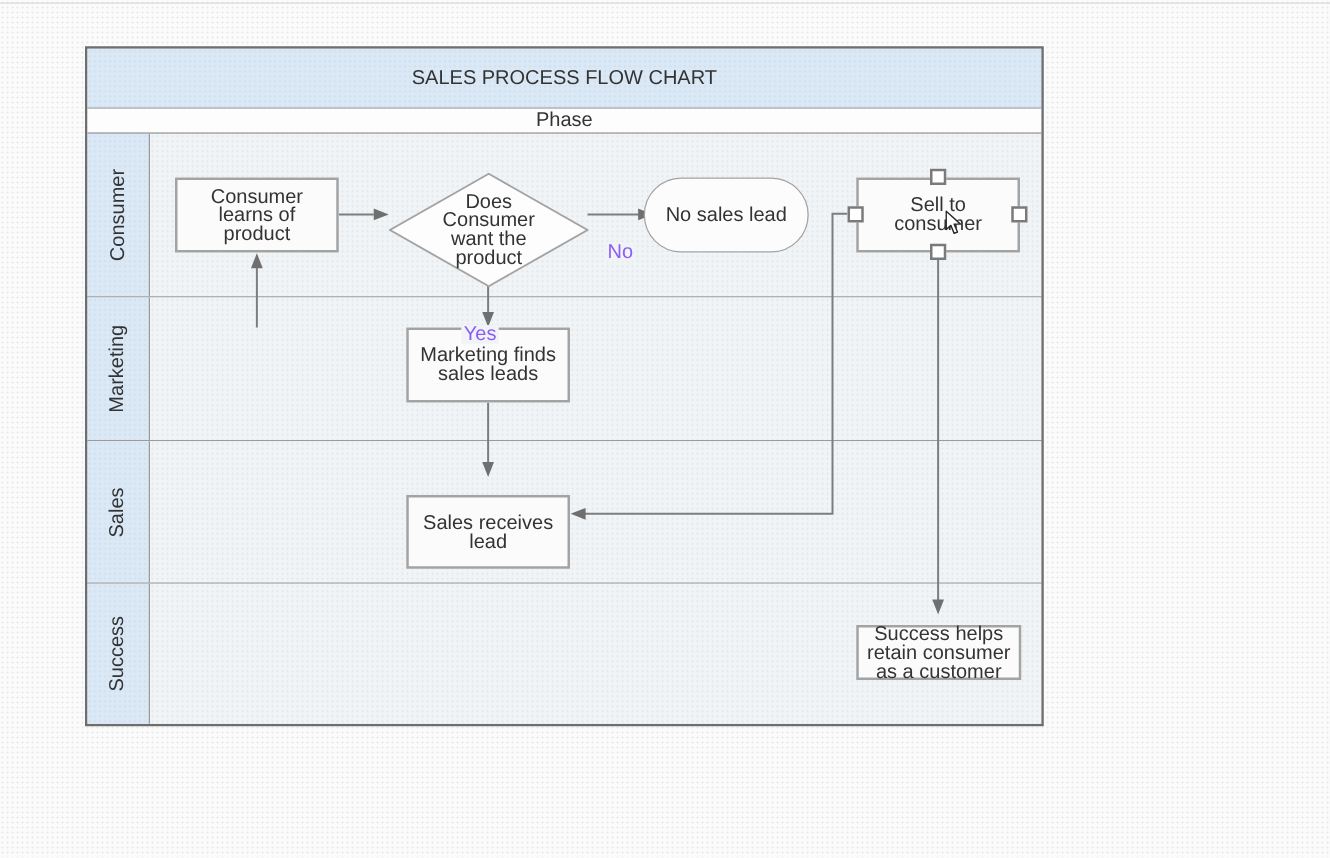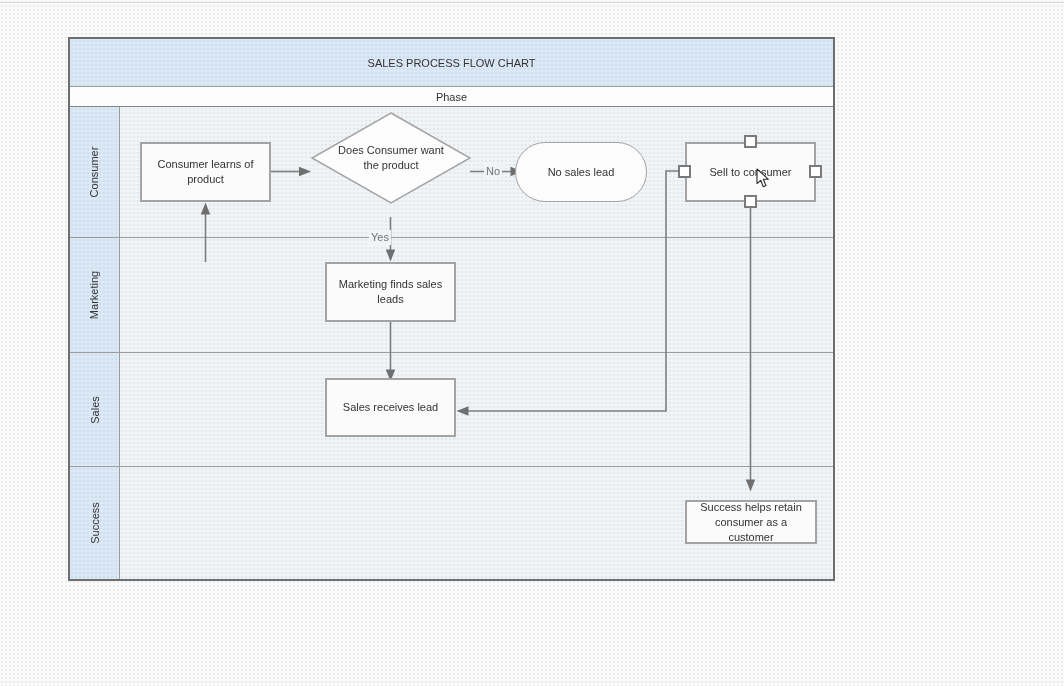--- a/index.html
+++ b/index.html
@@ -10,7 +10,7 @@
     background-image: radial-gradient(rgba(100,115,130,0.13) 0.7px, transparent 0.95px);
     background-size:4px 4px;
     font-family:"Liberation Sans", sans-serif;
-    color:#333333; font-size:11px;
+    color:#333333; font-size:16px;
   }
   .window-top-line { position:absolute; left:0; top:2px; width:1064px; height:1px; background:#dadada; }
 

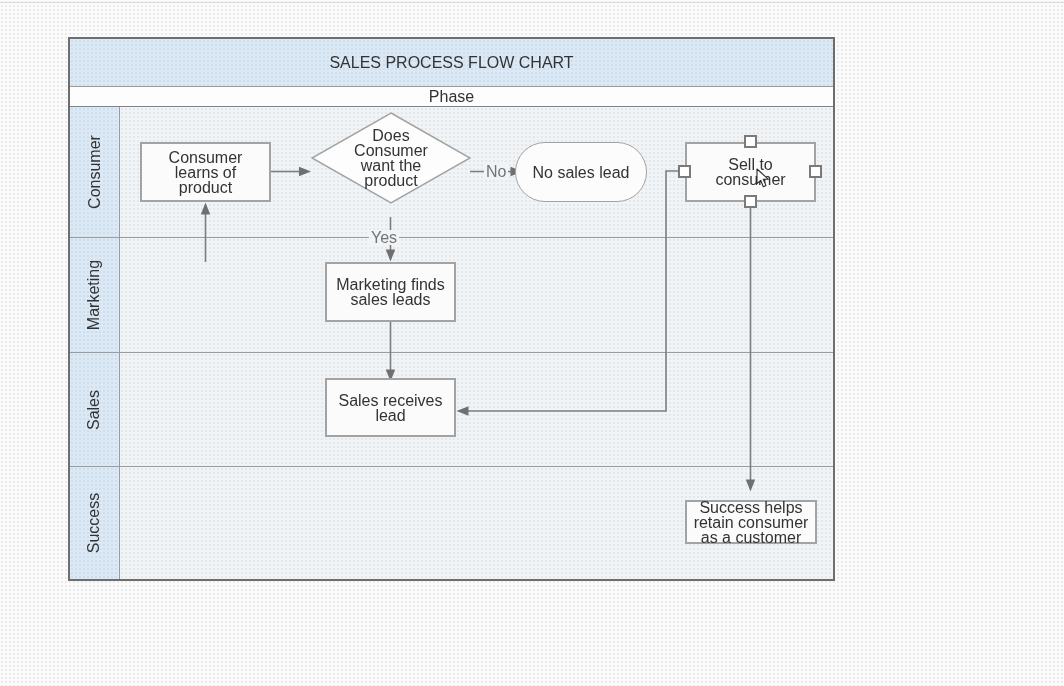--- a/index.html
+++ b/index.html
@@ -138,7 +138,7 @@
     <span>Consumer learns of product</span>
   </div>
 
-  <div class="diamond" style="left:311px;top:112px;width:160px;height:92px">
+  <div class="diamond" style="left:311px;top:138px;width:160px;height:92px">
     <svg width="160" height="92">
       <polygon points="80,1 159,46 80,91 1,46" fill="#fdfdfd" stroke="#a3a3a3" stroke-width="1.5"></polygon>
     </svg>

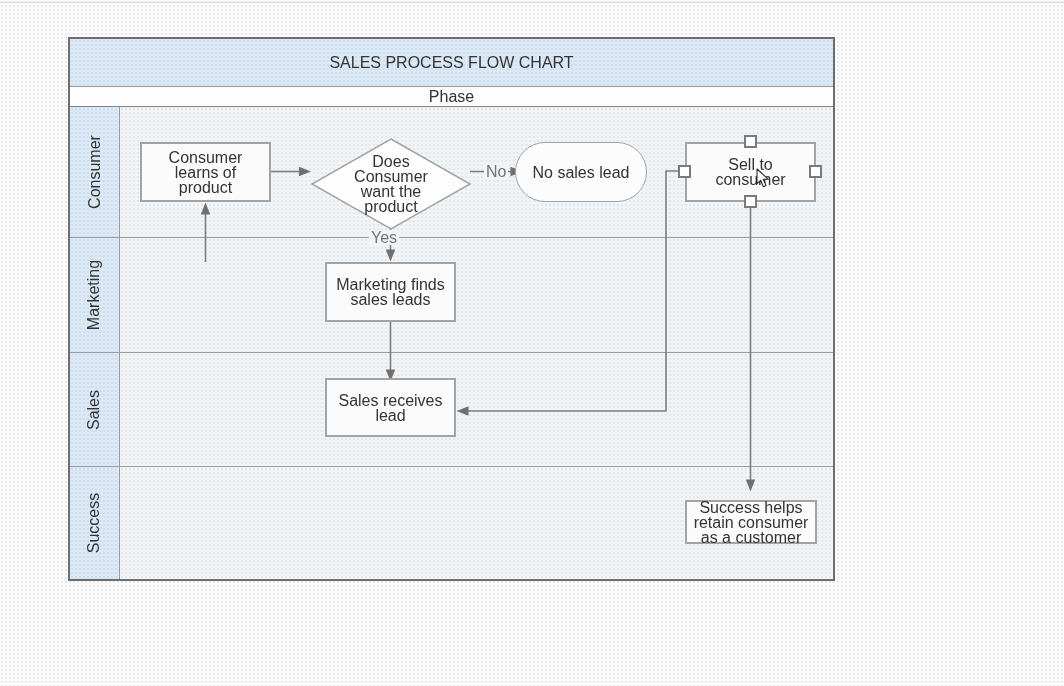--- a/index.html
+++ b/index.html
@@ -60,7 +60,7 @@
     text-align:center; line-height:15px; padding:0 26px;
   }
   .edge-label {
-    position:absolute; z-index:4; background:#f1f4f6; padding:0 2px; line-height:15px; color:#737373;
+    position:absolute; z-index:4; background:#f1f4f6; padding:0 2px; line-height:15px; color:#8b5cf6;margin-top:30px;
   }
 
   

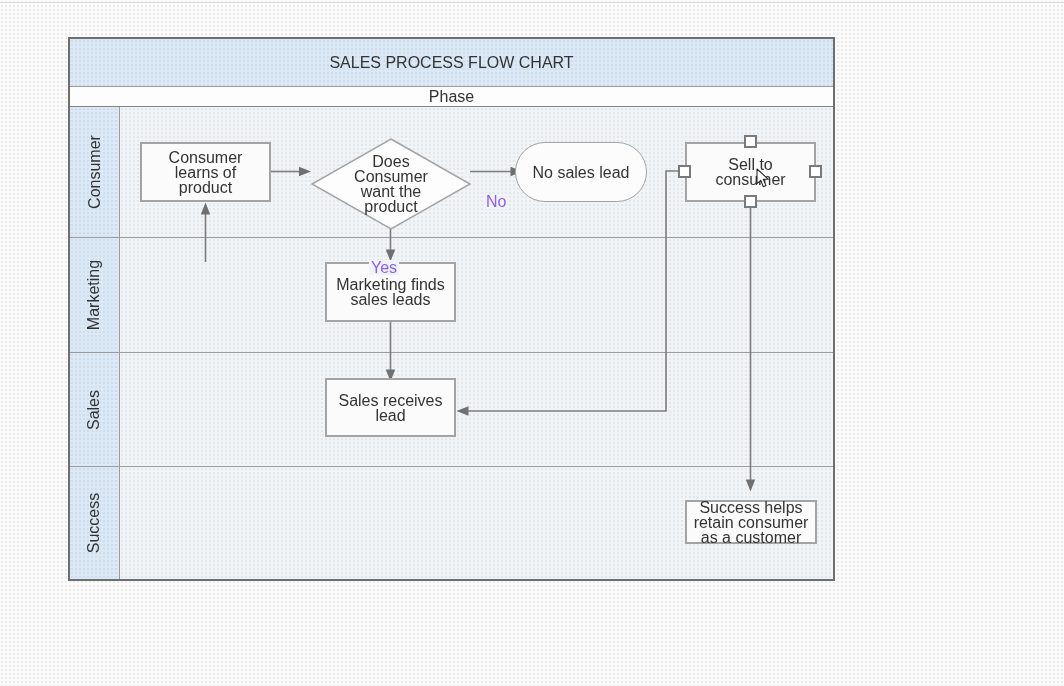--- a/index.html
+++ b/index.html
@@ -158,7 +158,7 @@
     <span>Marketing finds sales leads</span>
   </div>
 
-  <div class="shape rect" style="left:325px;top:378px;width:131px;height:59px">
+  <div class="shape rect" style="left:325px;top:396px;width:131px;height:59px">
     <span>Sales receives lead</span>
   </div>
 

